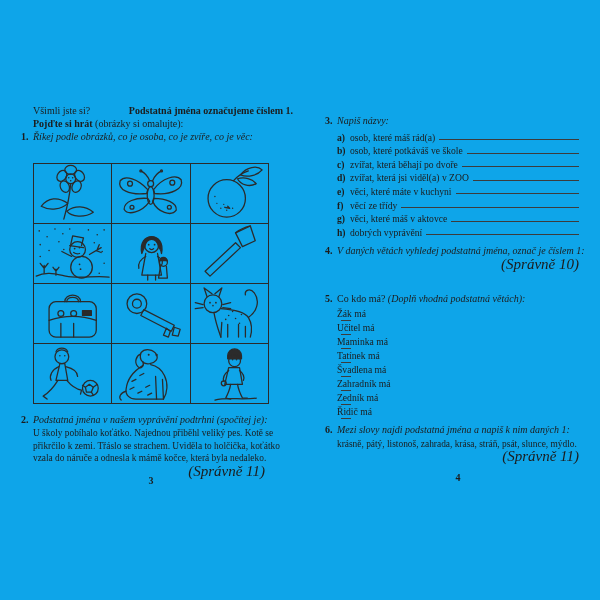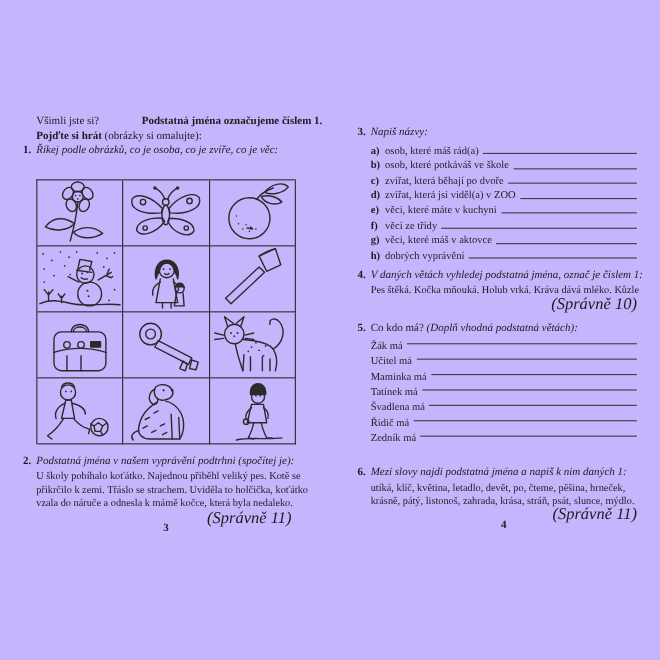--- a/index.html
+++ b/index.html
@@ -4,7 +4,7 @@
 <style>
   html,body{margin:0;padding:0;background:#fff;}
   body{width:600px;height:600px;position:relative;font-family:"Liberation Serif",serif;color:#1c1c1c;}
-  .spread{position:absolute;inset:0;background:#c4b5fd;text-decoration:underline;}
+  .spread{position:absolute;inset:0;background:#0ea5e9;text-decoration:underline;}
   .col{position:absolute;font-size:10px;}
   .col-left{left:21px;top:104px;width:272px;}
   .col-right{left:325px;top:104px;width:254px;}

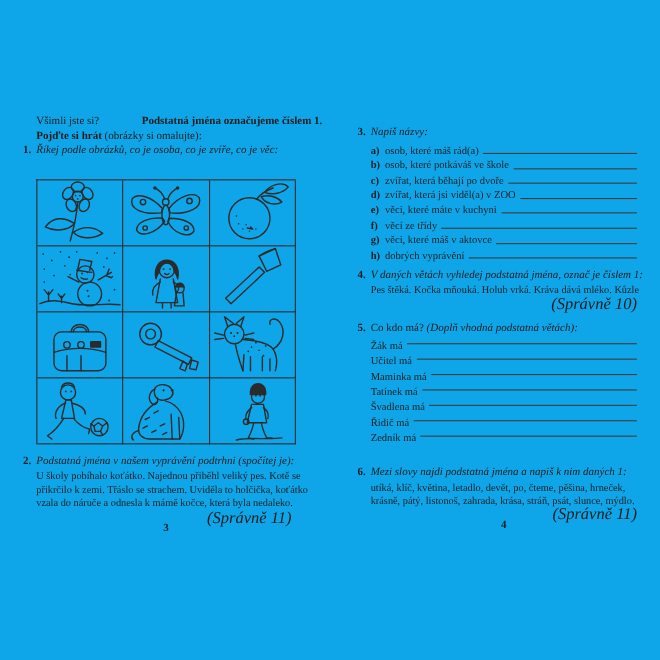--- a/index.html
+++ b/index.html
@@ -380,7 +380,6 @@
         <span class="it">V daných větách vyhledej podstatná jména, označ je číslem 1:</span>
       </div>
       <p class="sent">
-        <span>Pes štěká. Kočka mňouká. Holub vrká. Kráva dává mléko. Kůzle</span>
       </p>
       <div class="answer-note">(Správně 10)</div>
     </div>

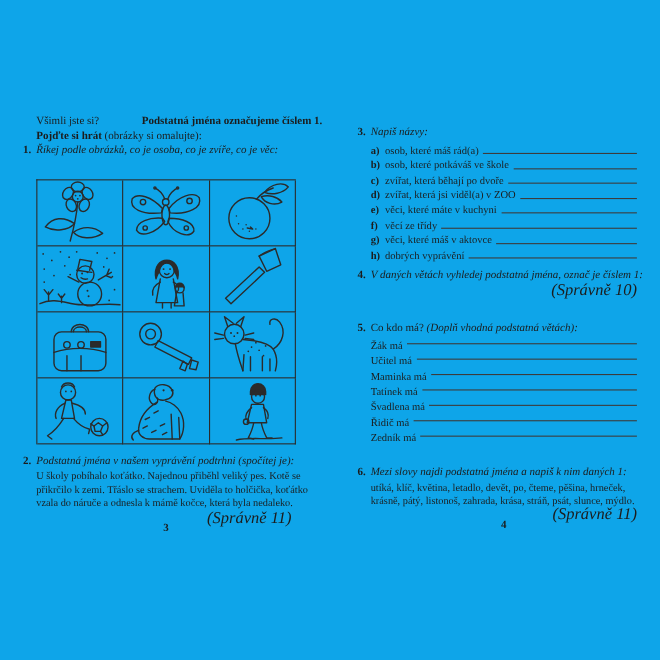--- a/index.html
+++ b/index.html
@@ -35,7 +35,7 @@
   .t4{position:absolute;top:141px;left:0;right:0;line-height:12.4px;}
   .t5{position:absolute;top:188px;left:0;right:0;line-height:13px;}
   .t5rows{margin:2px 0 0 12px;}
-  .frow5{display:flex;align-items:center;height:14px;font-size:9.6px;white-space:nowrap;}
+  .frow5{display:flex;align-items:flex-start;height:14px;font-size:9.6px;white-space:nowrap;flex-direction:column;}
   .t6{position:absolute;top:320px;left:0;right:0;line-height:12.6px;}
 </style>
 </head>

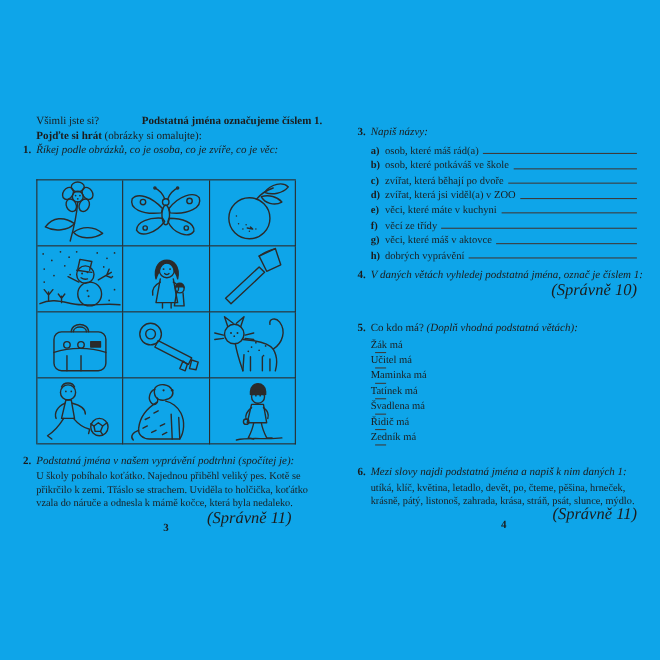--- a/index.html
+++ b/index.html
@@ -411,6 +411,10 @@
             <span class="fline"></span>
           </div>
         <div class="frow5">
+            <span>Zahradník má</span>
+            <span class="fline"></span>
+          </div>
+        <div class="frow5">
             <span>Řidič má</span>
             <span class="fline"></span>
           </div>

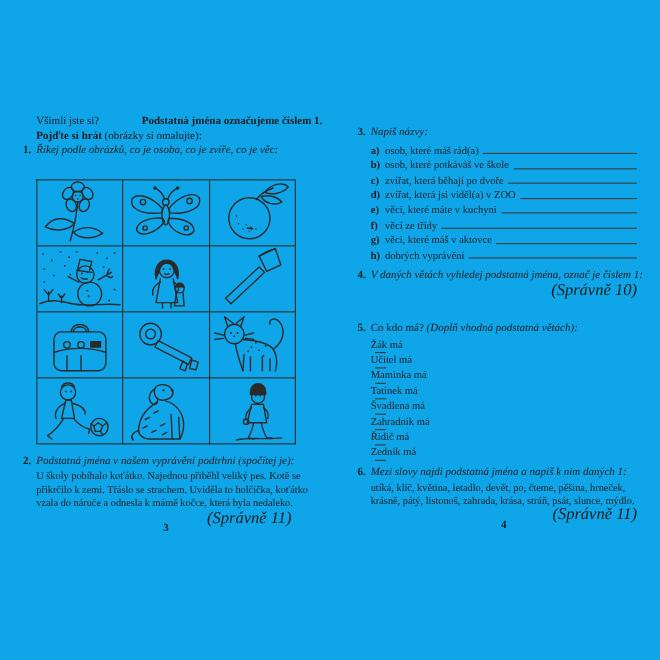--- a/index.html
+++ b/index.html
@@ -415,11 +415,11 @@
             <span class="fline"></span>
           </div>
         <div class="frow5">
+            <span>Zedník má</span>
+            <span class="fline"></span>
+          </div>
+        <div class="frow5">
             <span>Řidič má</span>
-            <span class="fline"></span>
-          </div>
-        <div class="frow5">
-            <span>Zedník má</span>
             <span class="fline"></span>
           </div>
       </div>

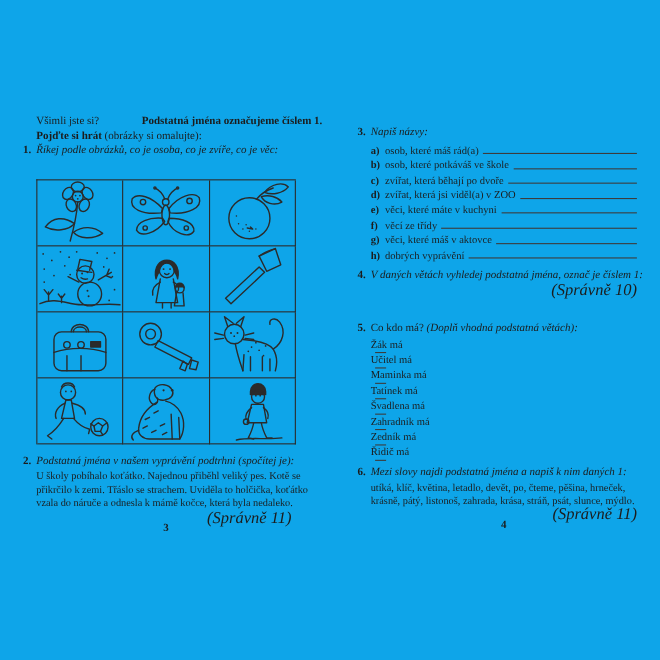--- a/index.html
+++ b/index.html
@@ -431,7 +431,6 @@
         <span class="it">Mezi slovy najdi podstatná jména a napiš k nim daných 1:</span>
       </div>
       <p class="words">
-        <span>utíká, klíč, květina, letadlo, devět, po, čteme, pěšina, hrneček,</span>
         <span>krásně, pátý, listonoš, zahrada, krása, stráň, psát, slunce, mýdlo.</span>
       </p>
       <div class="answer-note">(Správně 11)</div>

